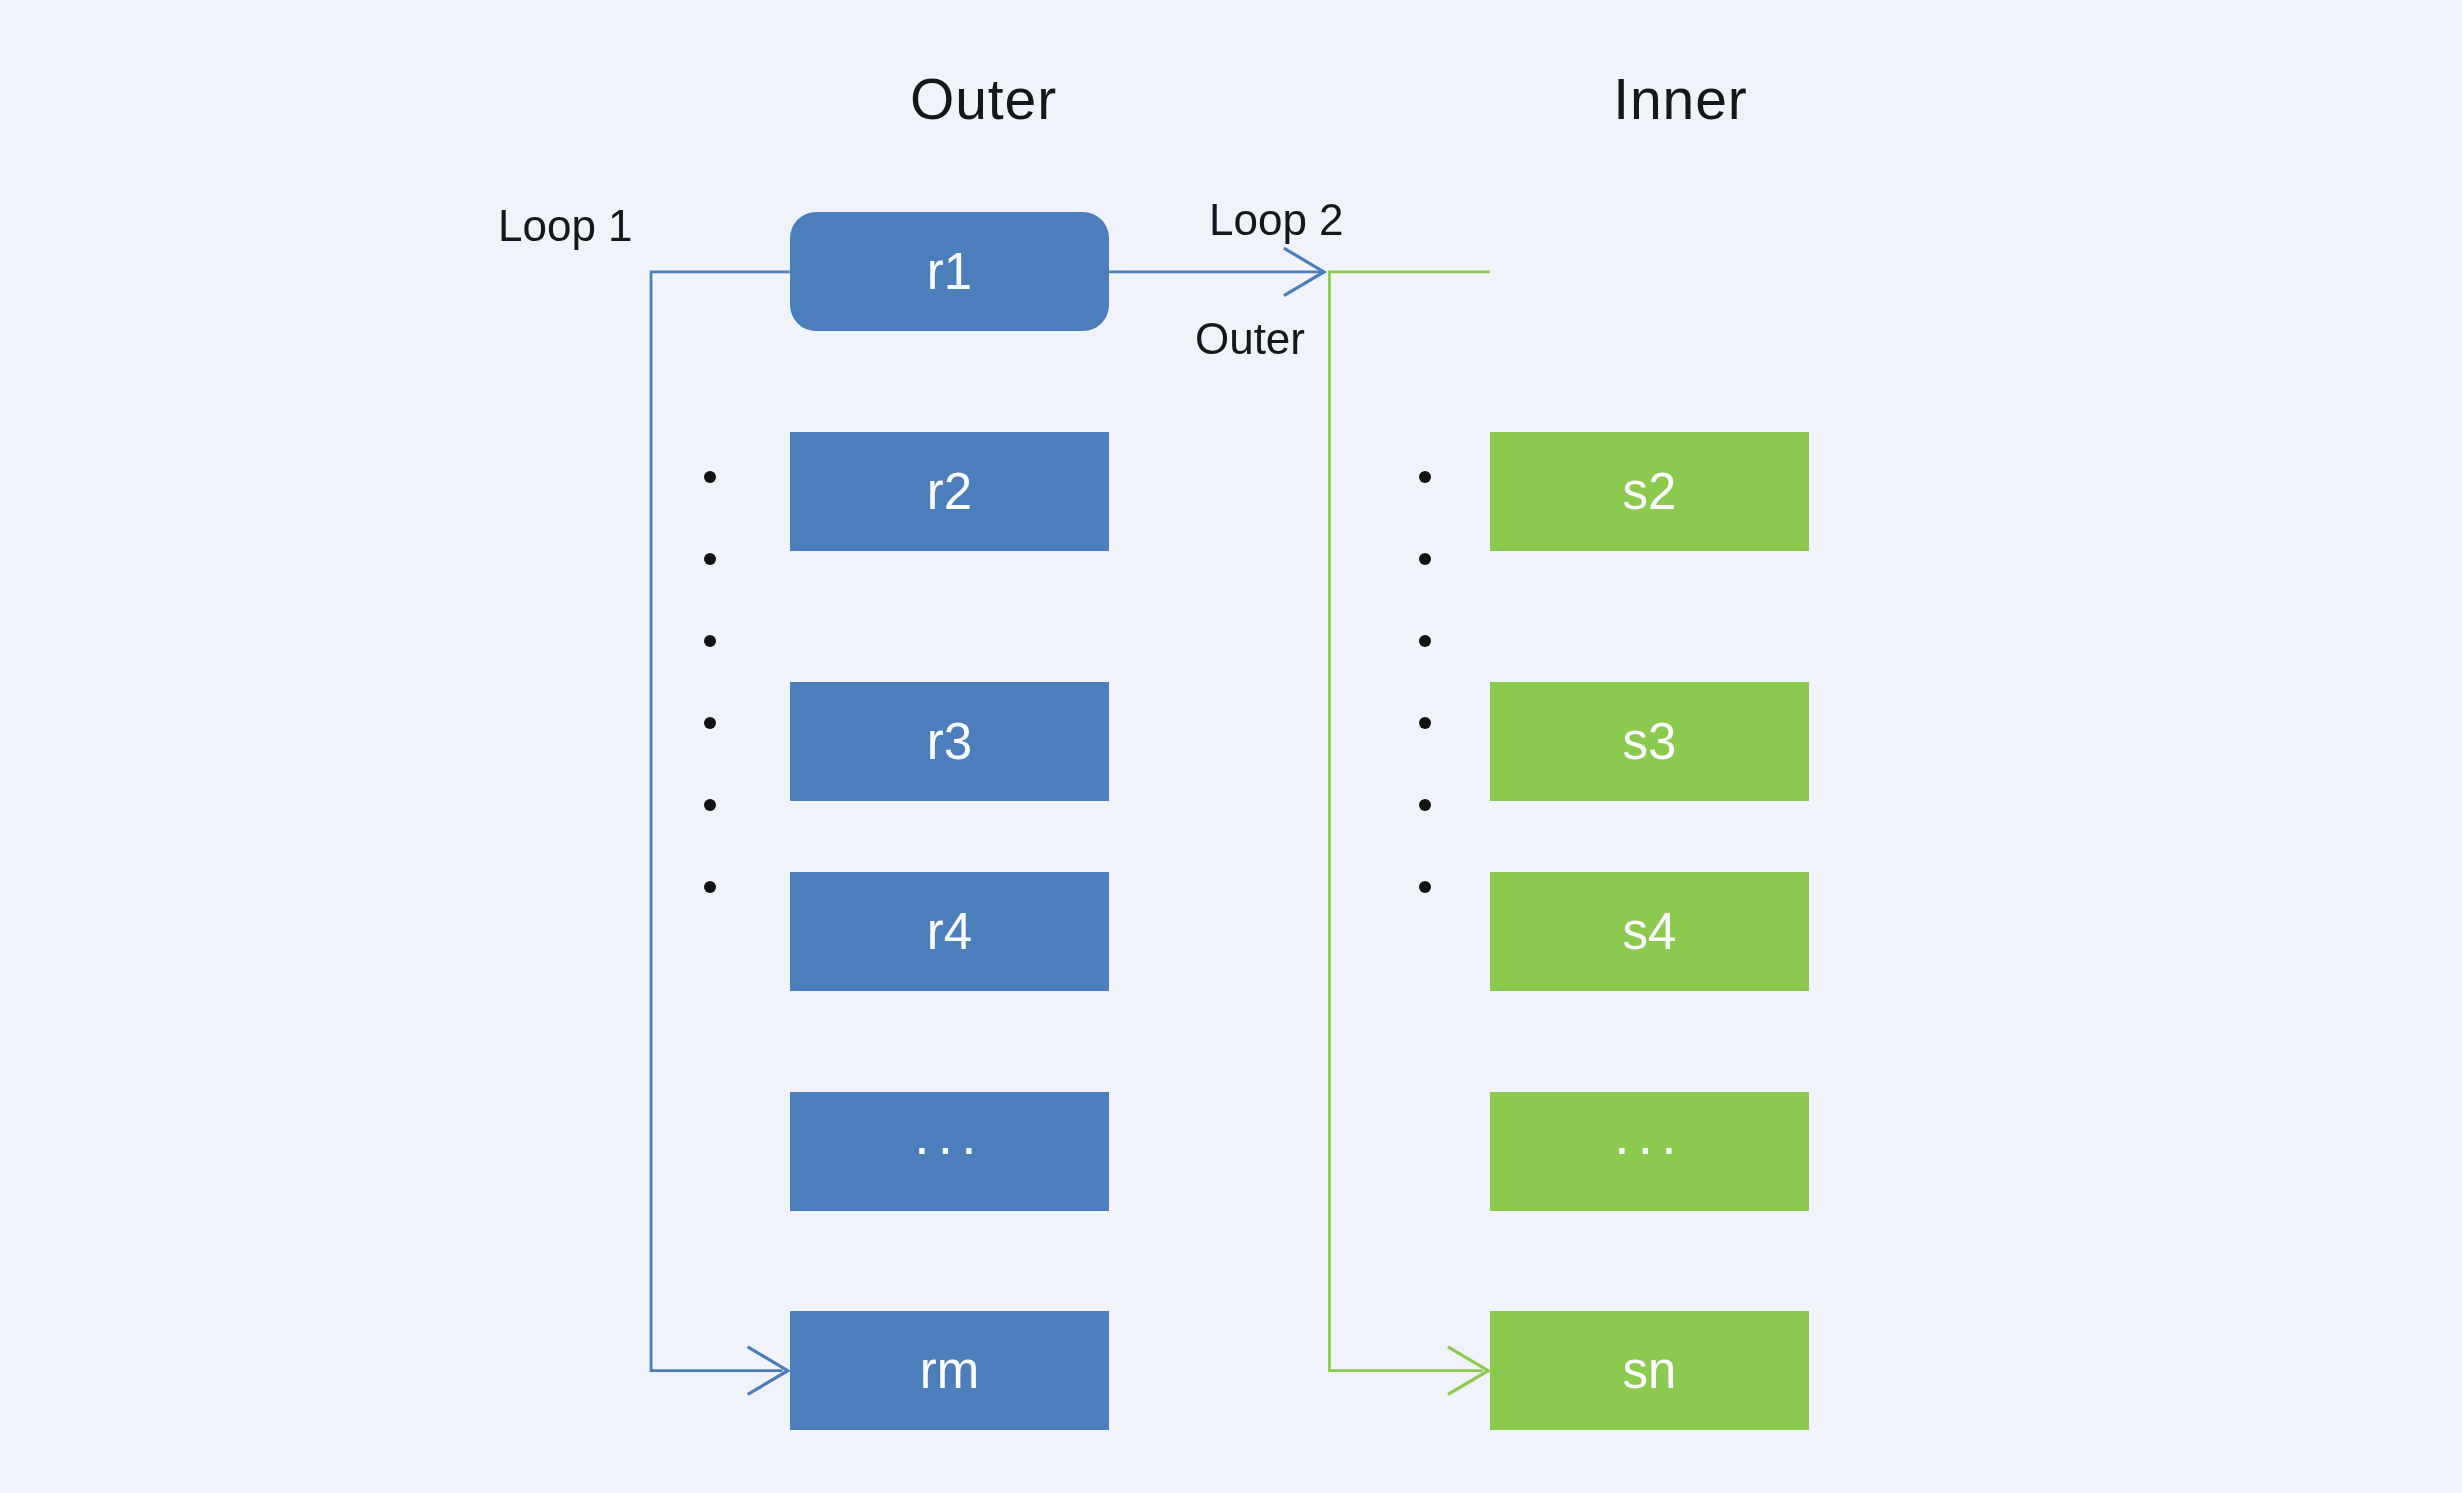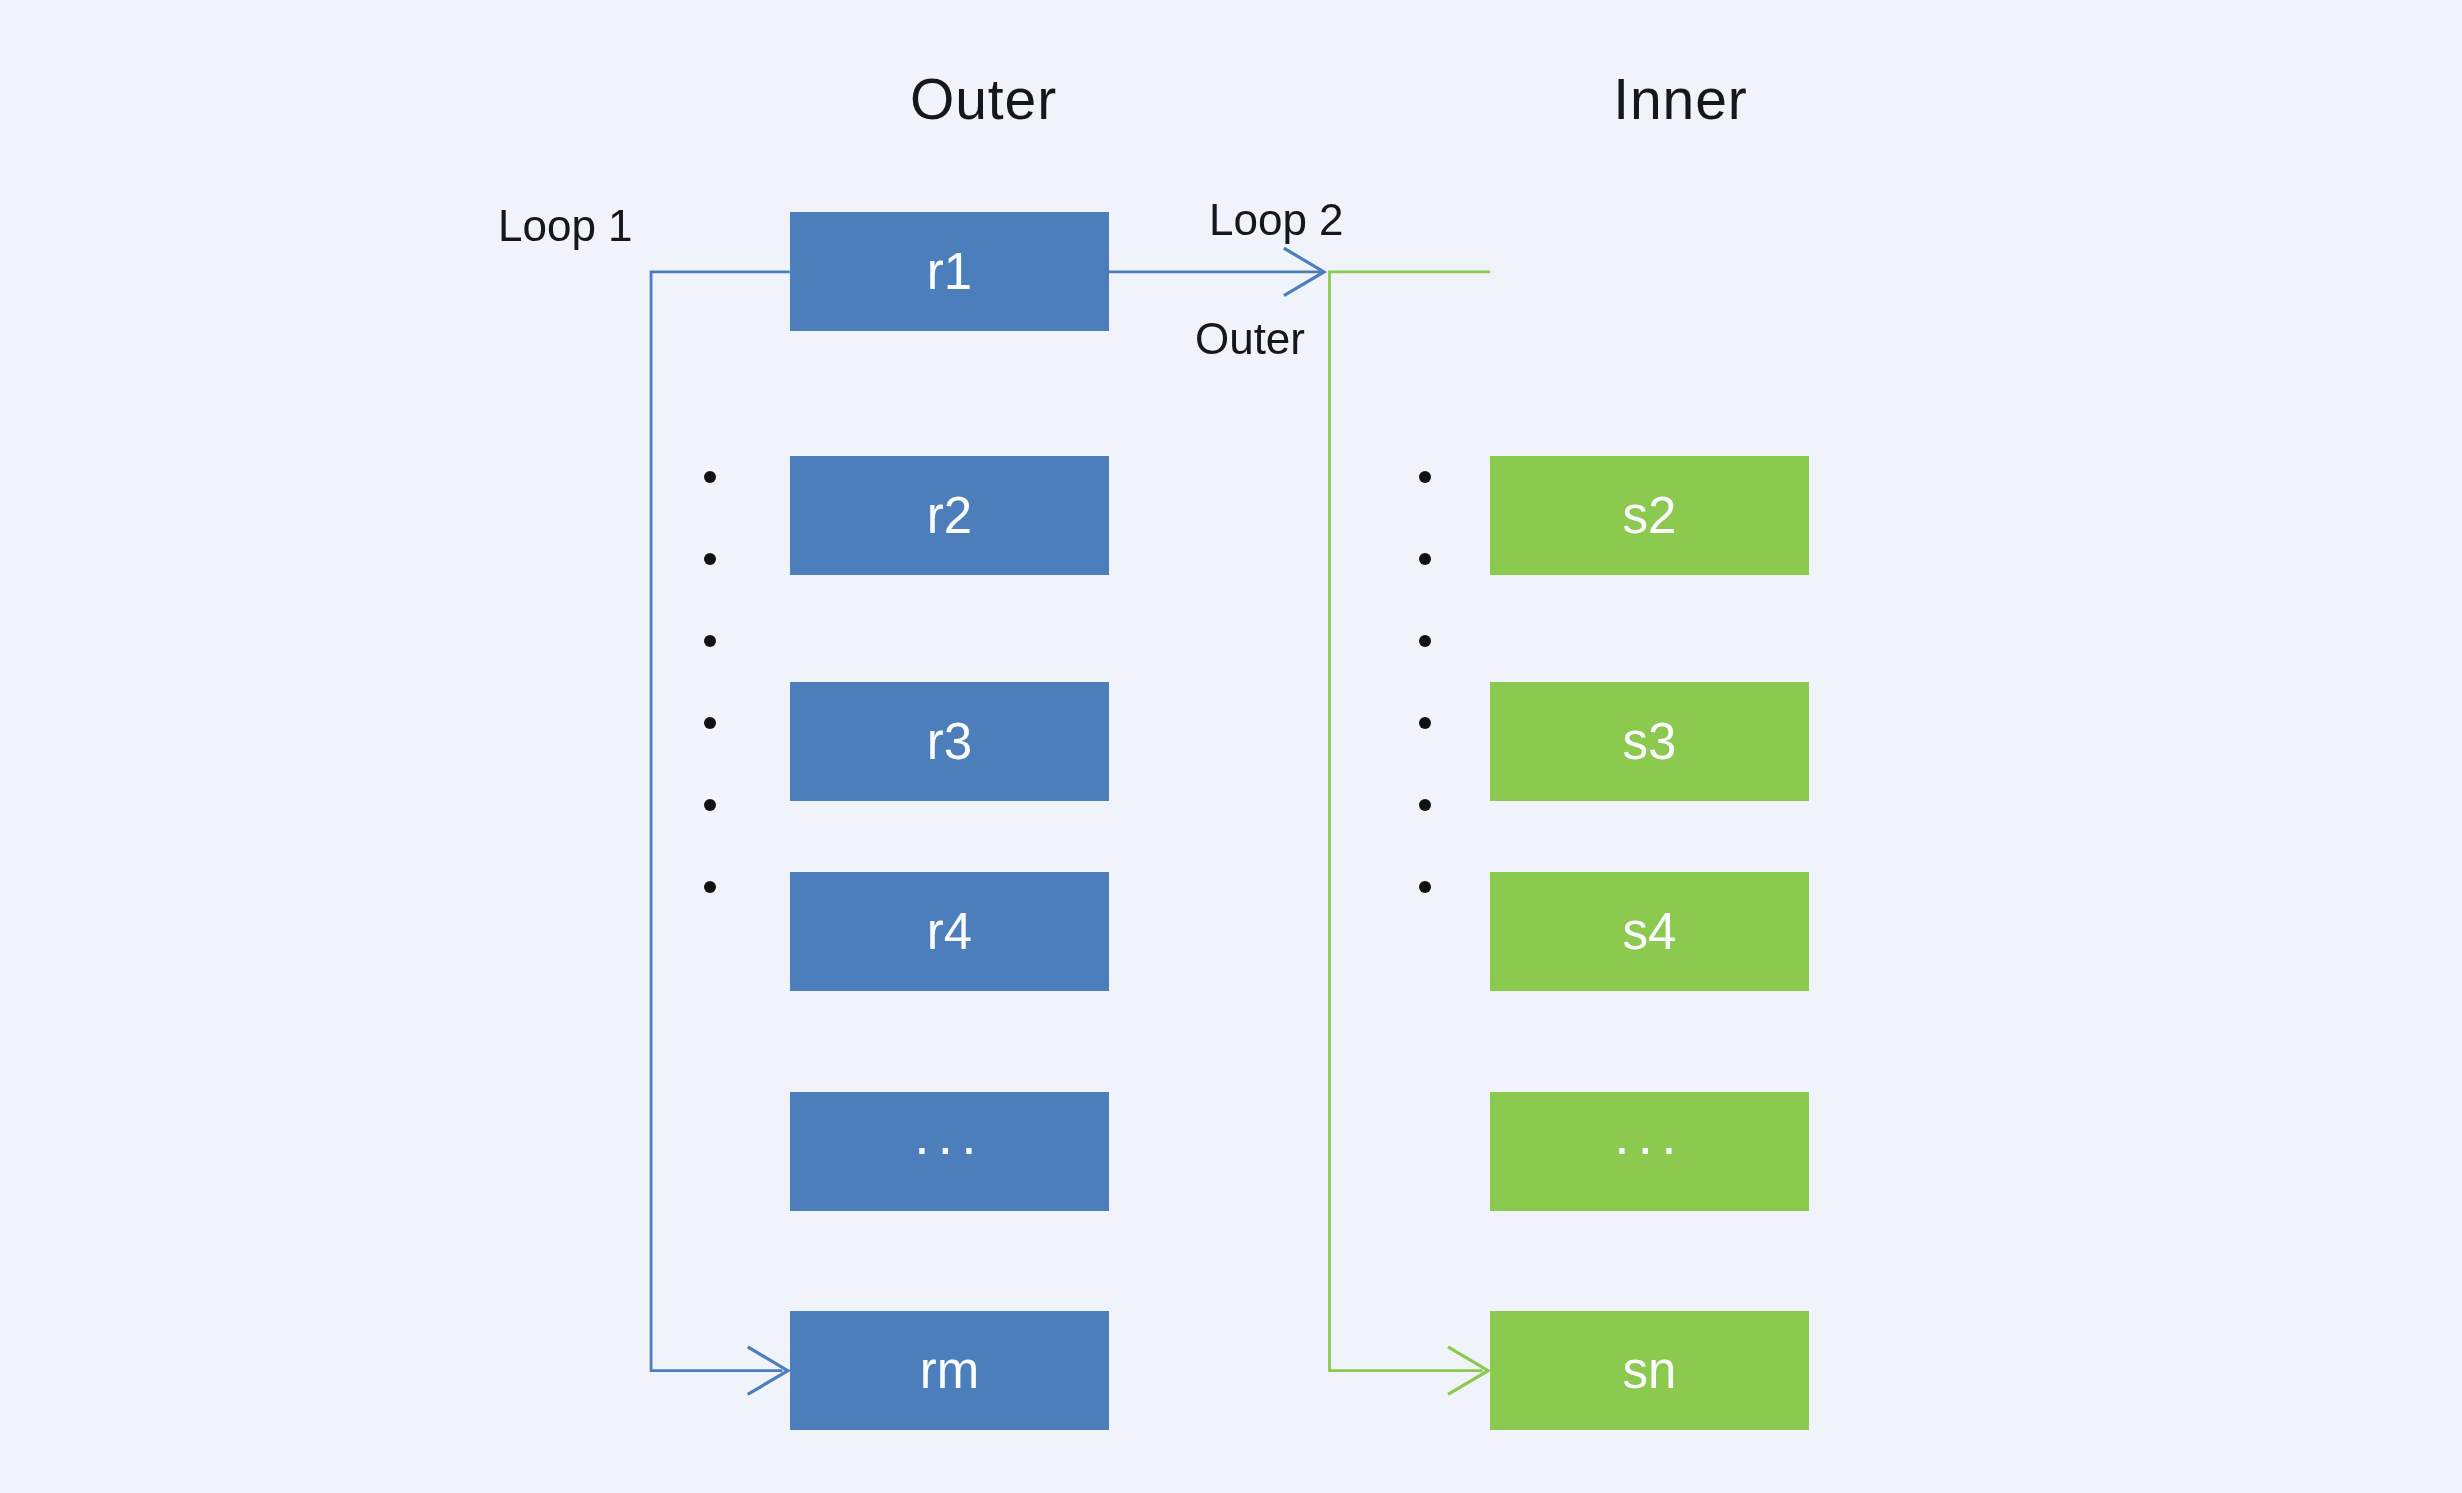--- a/index.html
+++ b/index.html
@@ -70,7 +70,7 @@
     letter-spacing: 8.2px;
     font-size: 55px;
   }
-  .row-0 { top: 212px; }
+  .row-0 { top: 212px; border-radius: 26px; }
   .row-1 { top: 432px; margin-top: 24px; }
   .row-2 { top: 652px; margin-top: 30px; }
   .row-3 { top: 872px; }

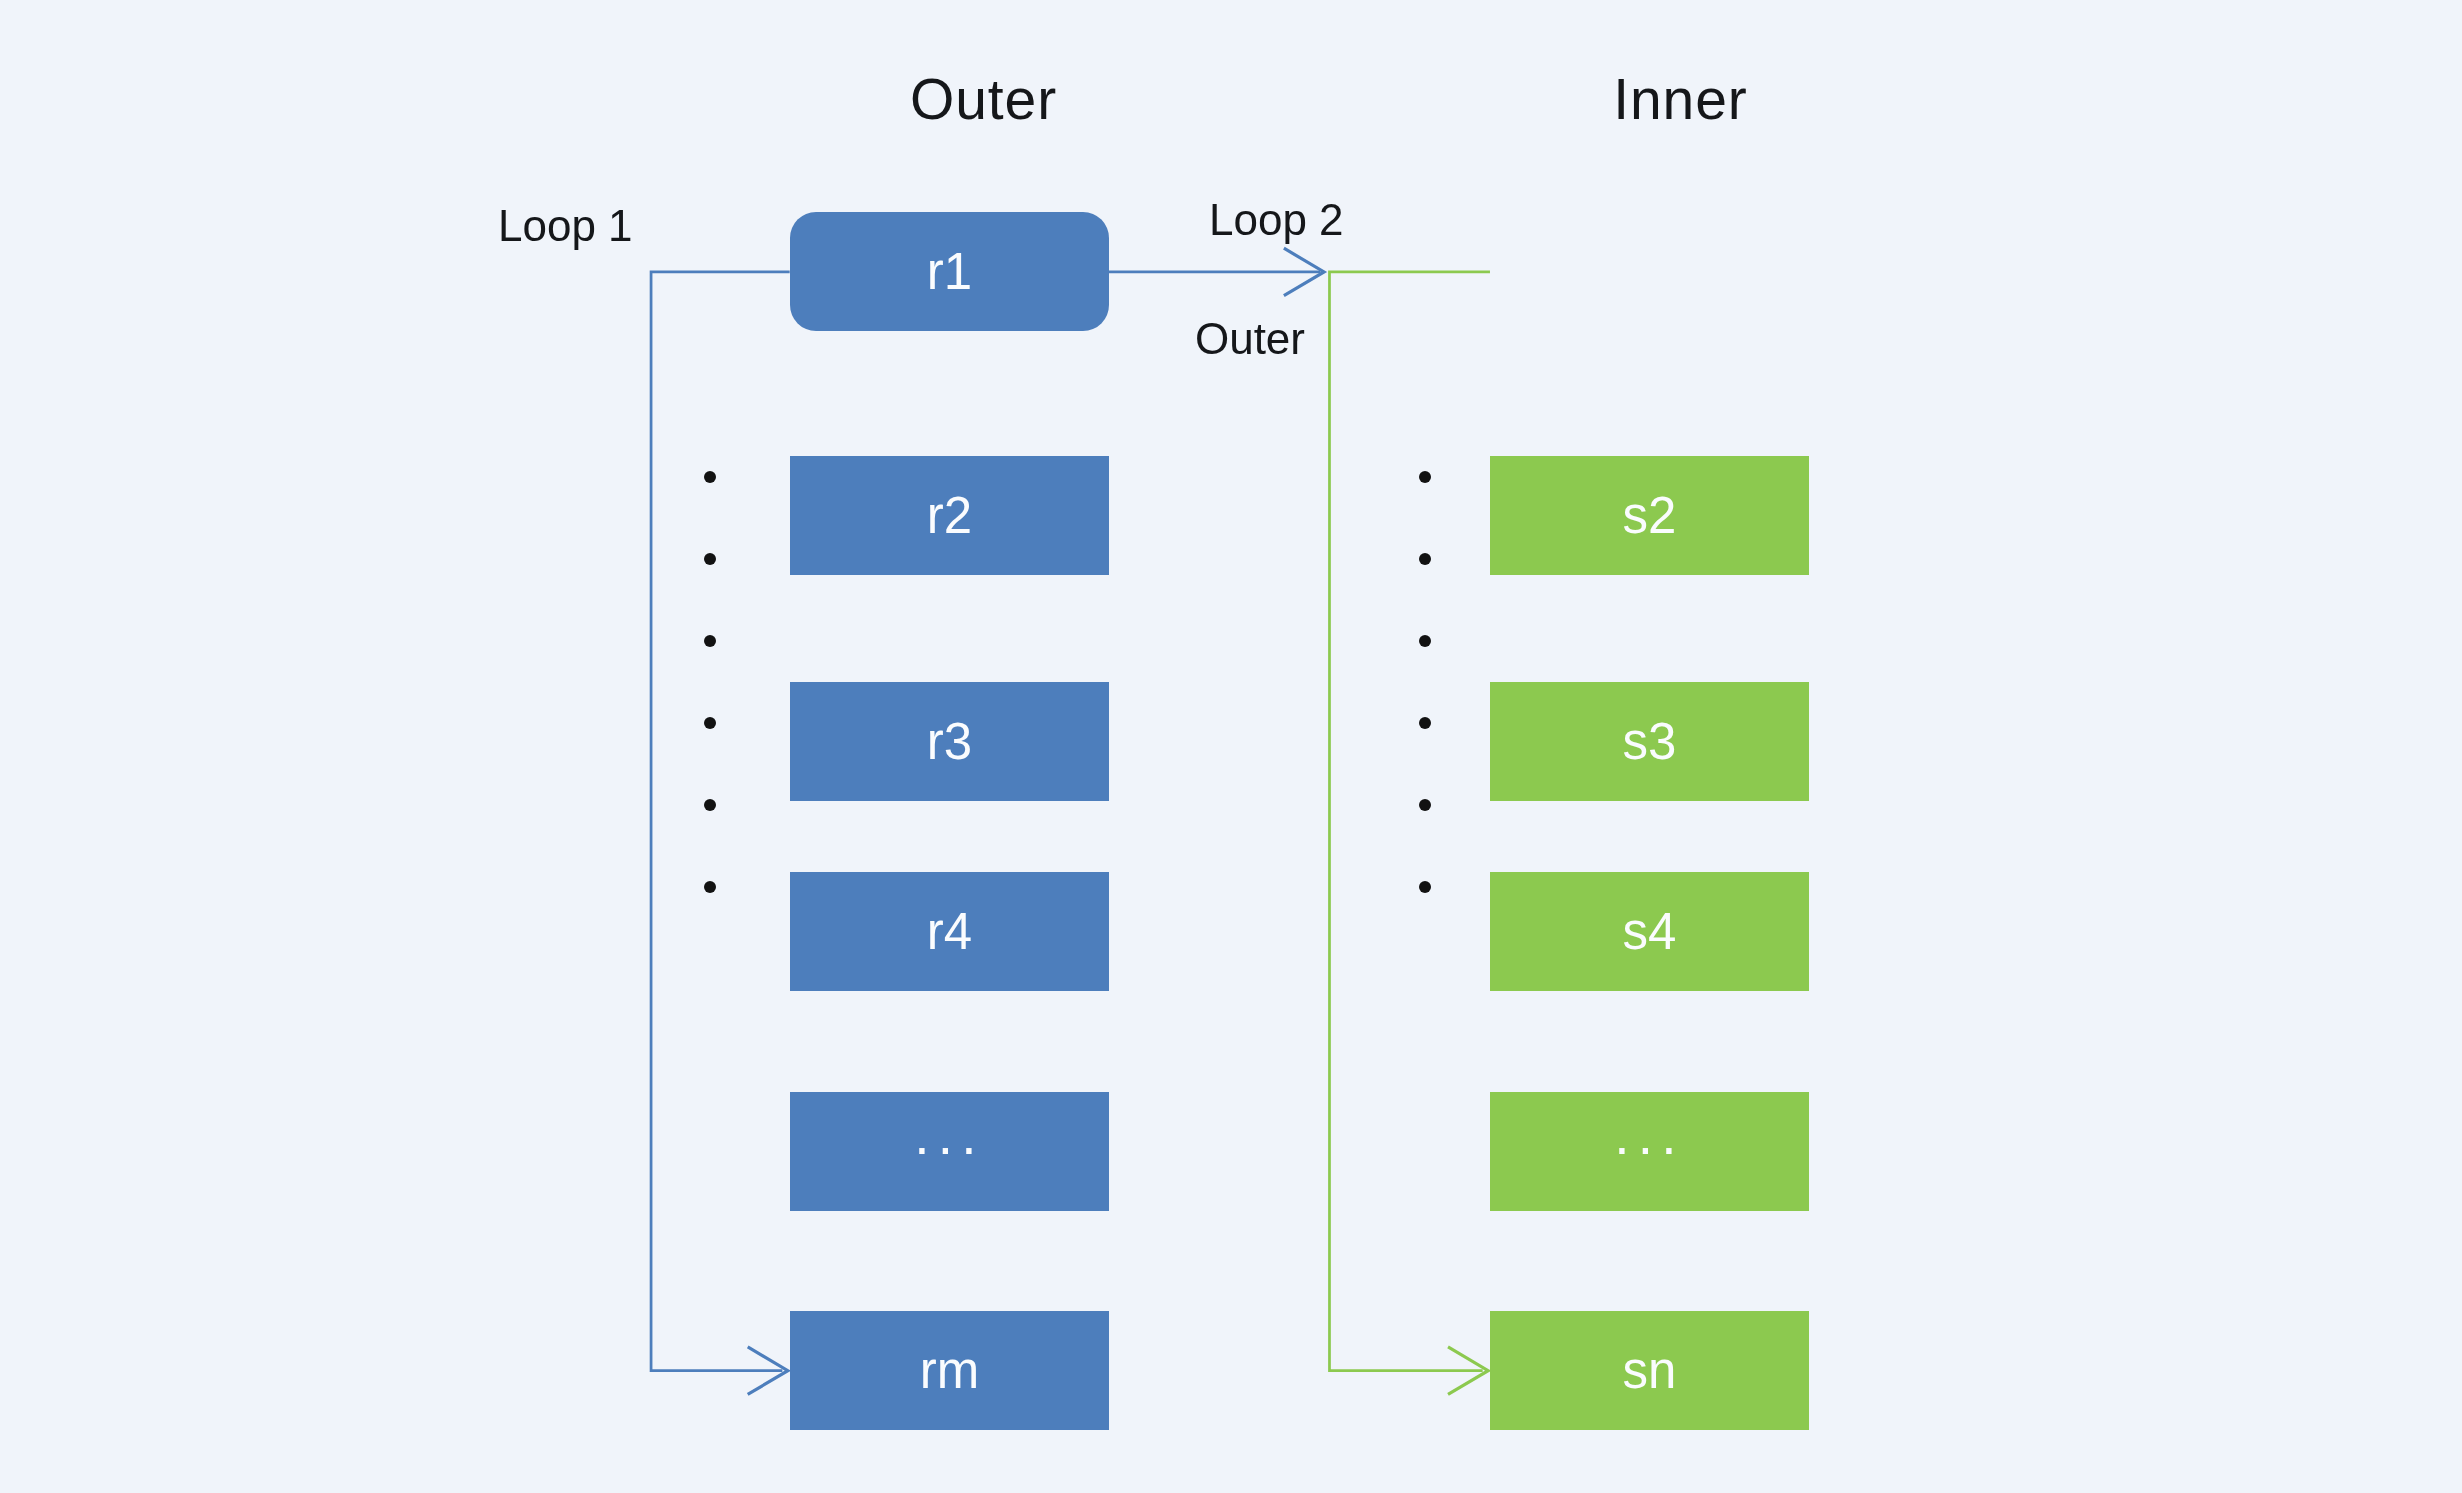--- a/index.html
+++ b/index.html
@@ -71,7 +71,7 @@
     font-size: 55px;
   }
   .row-0 { top: 212px; border-radius: 26px; }
-  .row-1 { top: 432px; margin-top: 24px; }
+  .row-1 { top: 432px; }
   .row-2 { top: 652px; margin-top: 30px; }
   .row-3 { top: 872px; }
   .row-4 { top: 1092px; }

